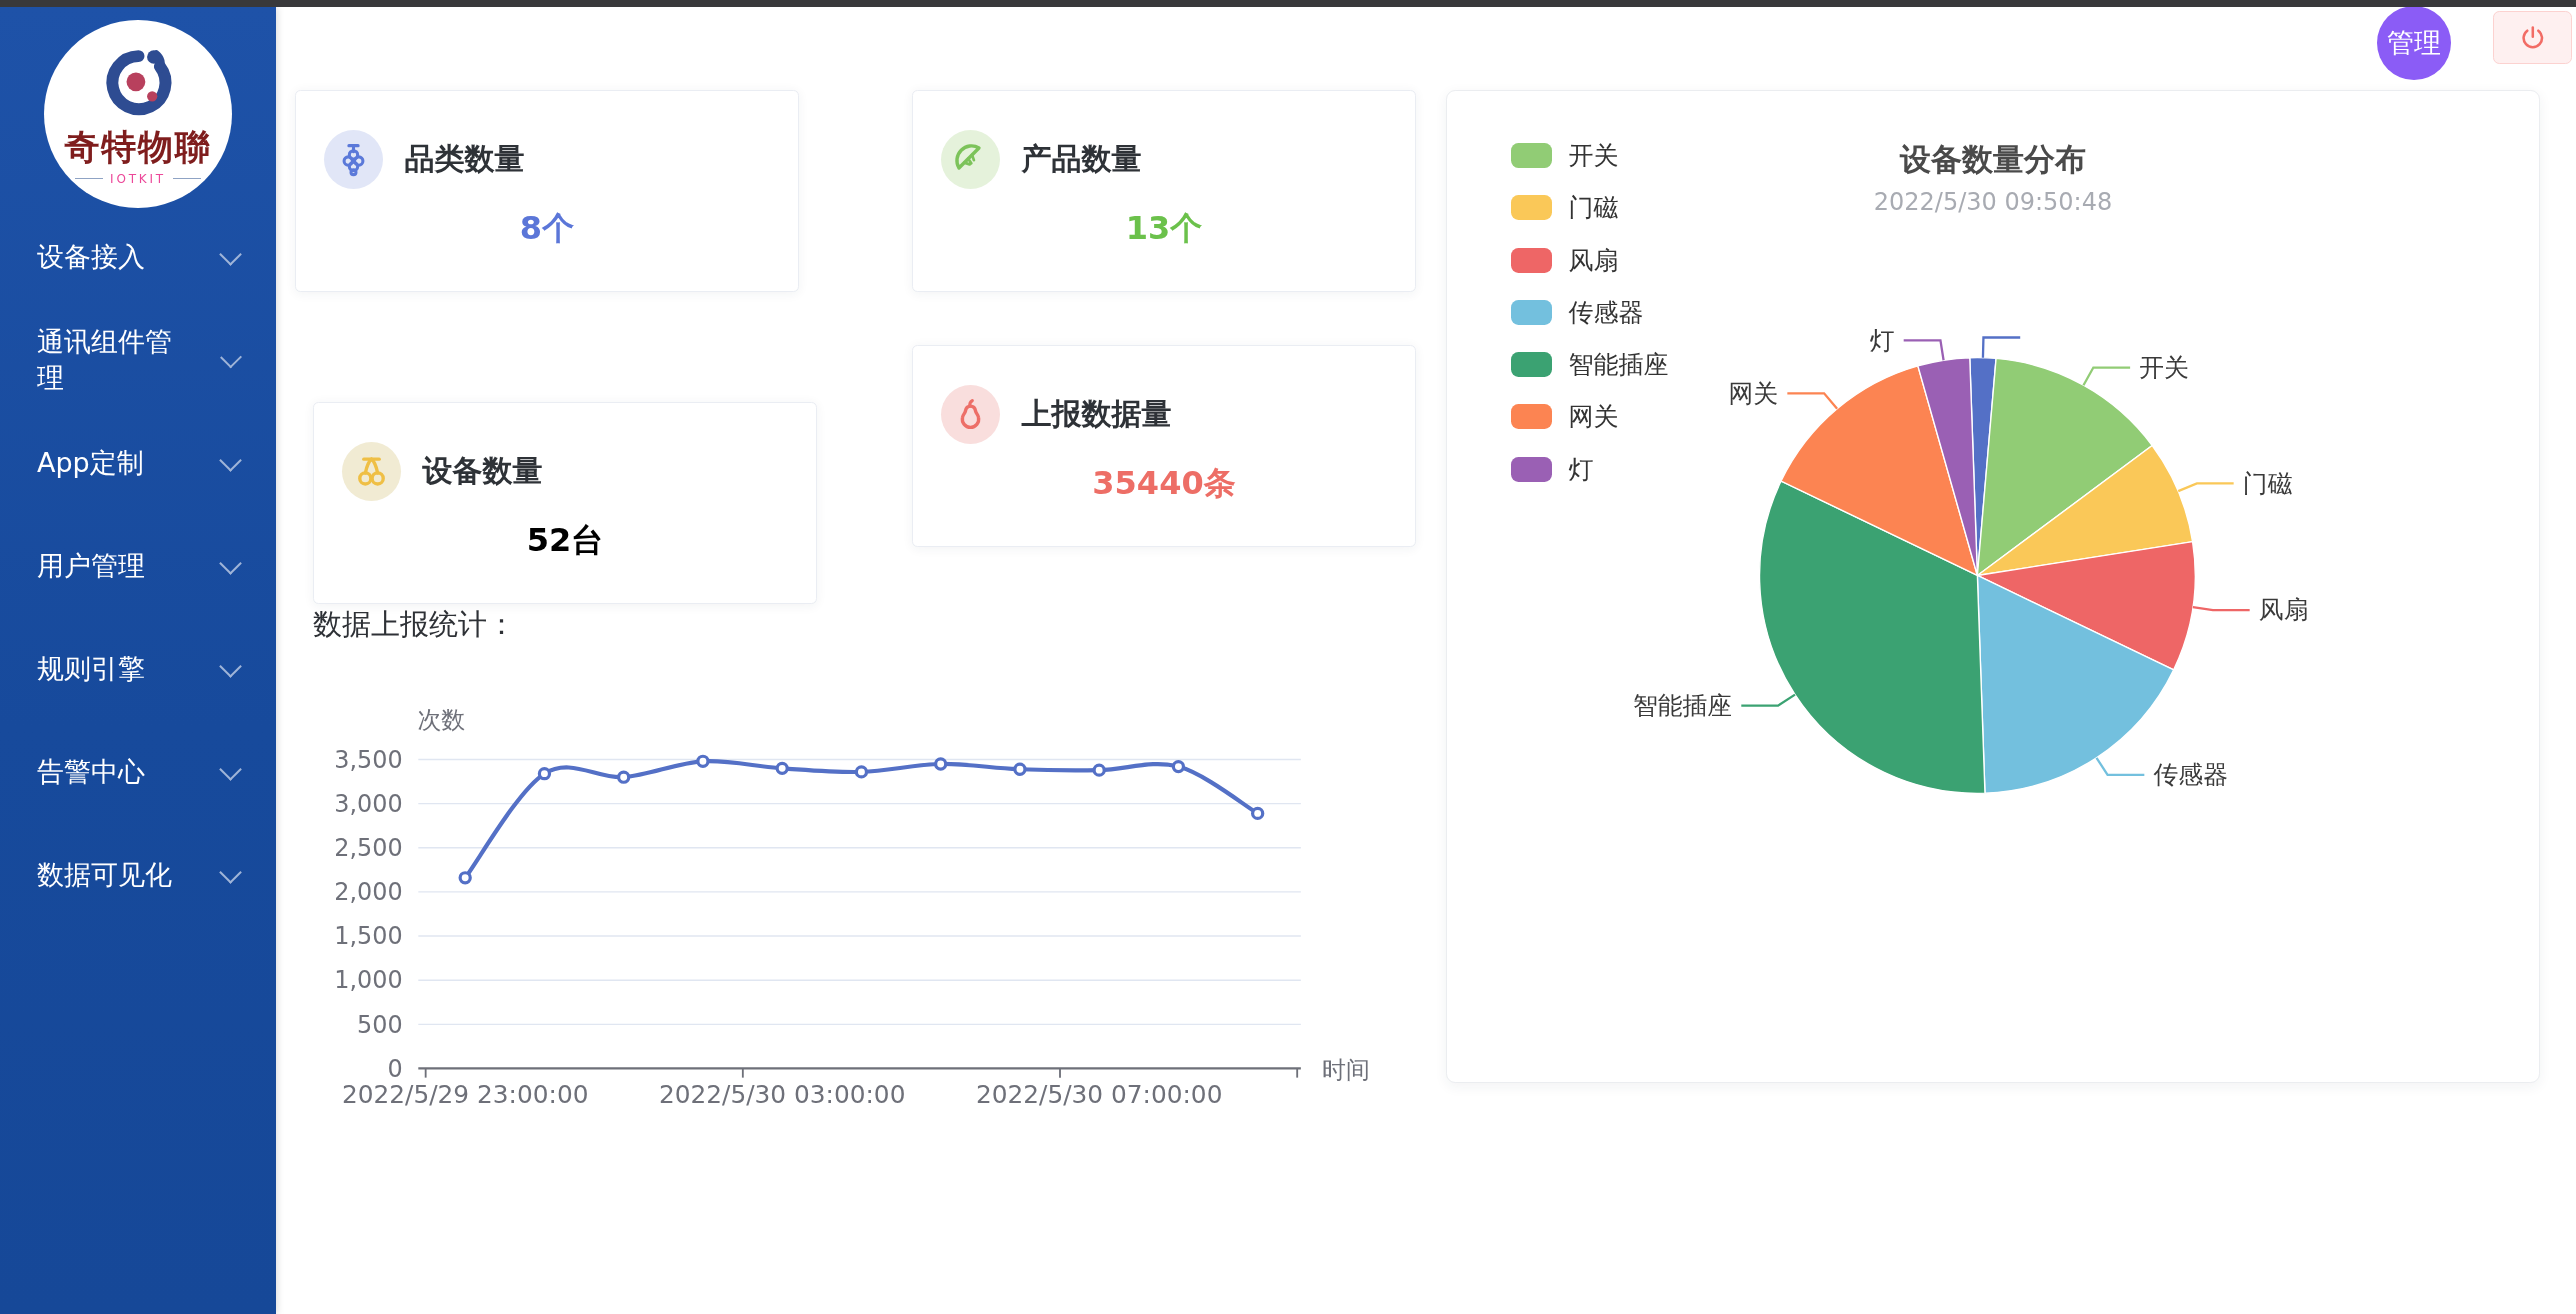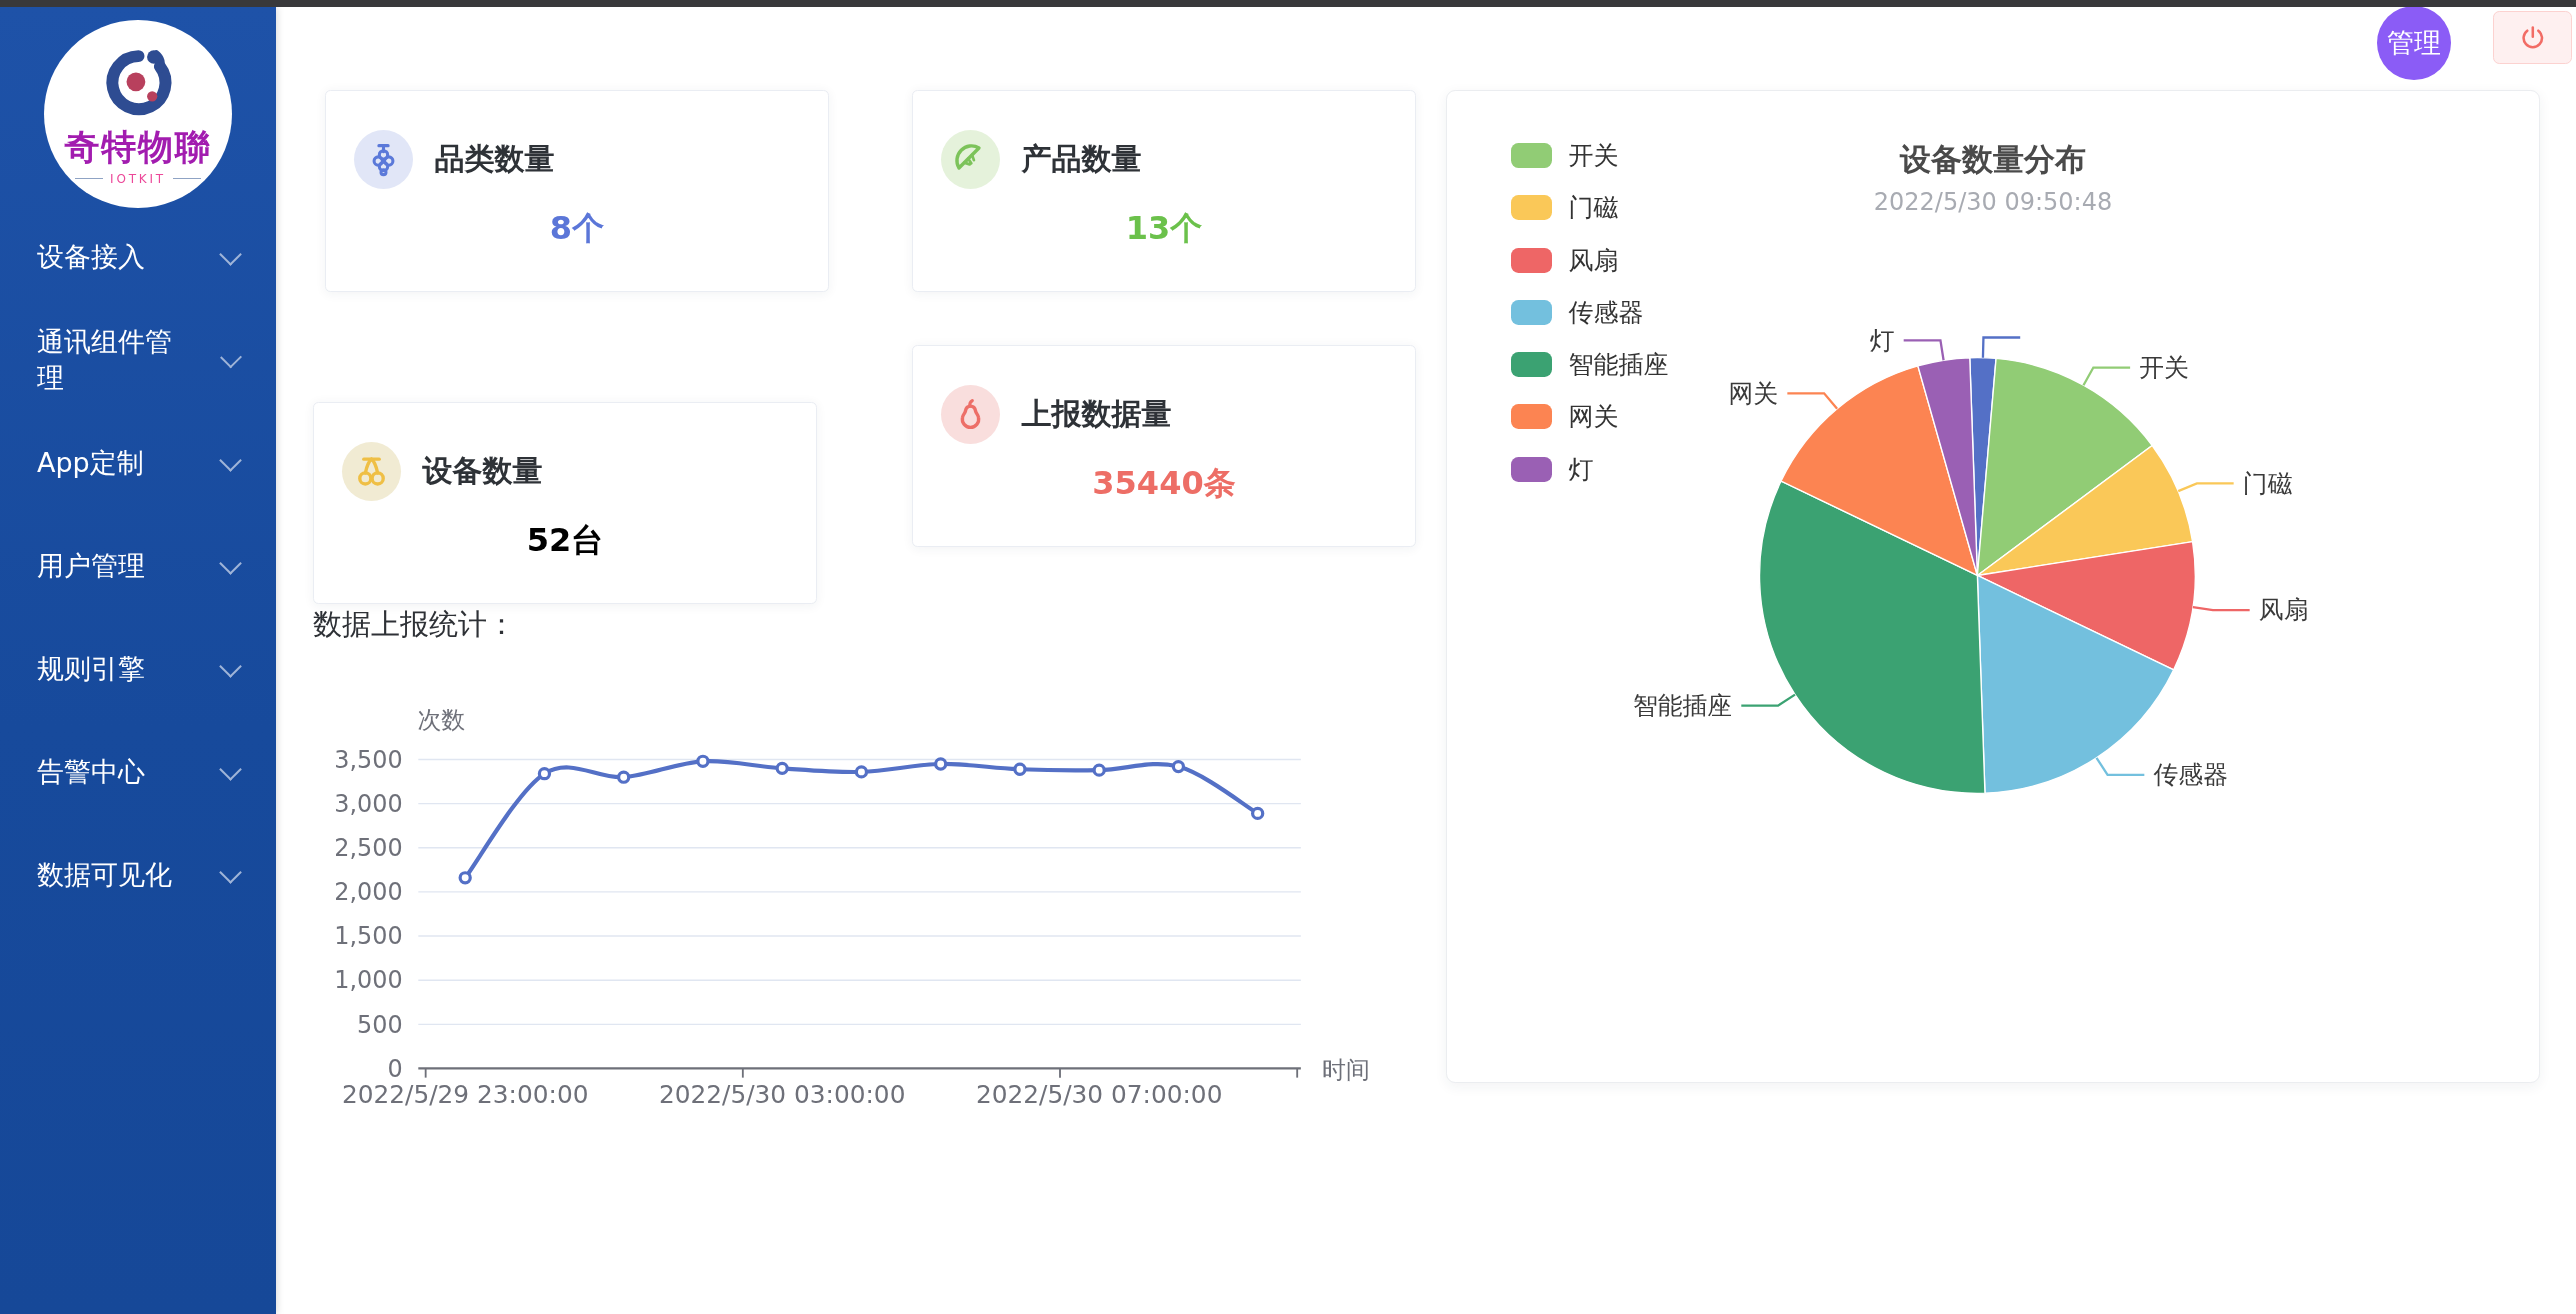--- a/index.html
+++ b/index.html
@@ -16,7 +16,7 @@
   .logo-circle{position:absolute;left:44px;top:13px;width:188px;height:188px;border-radius:50%;
     background:#fff;display:flex;flex-direction:column;align-items:center;justify-content:center;}
   .logo-mark{width:77px;height:77px;margin-top:1.8px;}
-  .logo-title{font-size:35px;font-weight:bold;color:#a21caf;letter-spacing:1.8px;margin-top:1.8px;white-space:nowrap;}
+  .logo-title{font-size:35px;font-weight:bold;color:#7f1d1d;letter-spacing:1.8px;margin-top:1.8px;white-space:nowrap;}
   .logo-sub{display:flex;align-items:center;gap:7.4px;margin-top:1px;color:#ec4899;font-size:12px;letter-spacing:2.8px;font-weight:normal;}
   .logo-sub:before,.logo-sub:after{content:"";display:block;width:27.6px;height:0;border-top:1.4px solid #8fa3c4;}
 

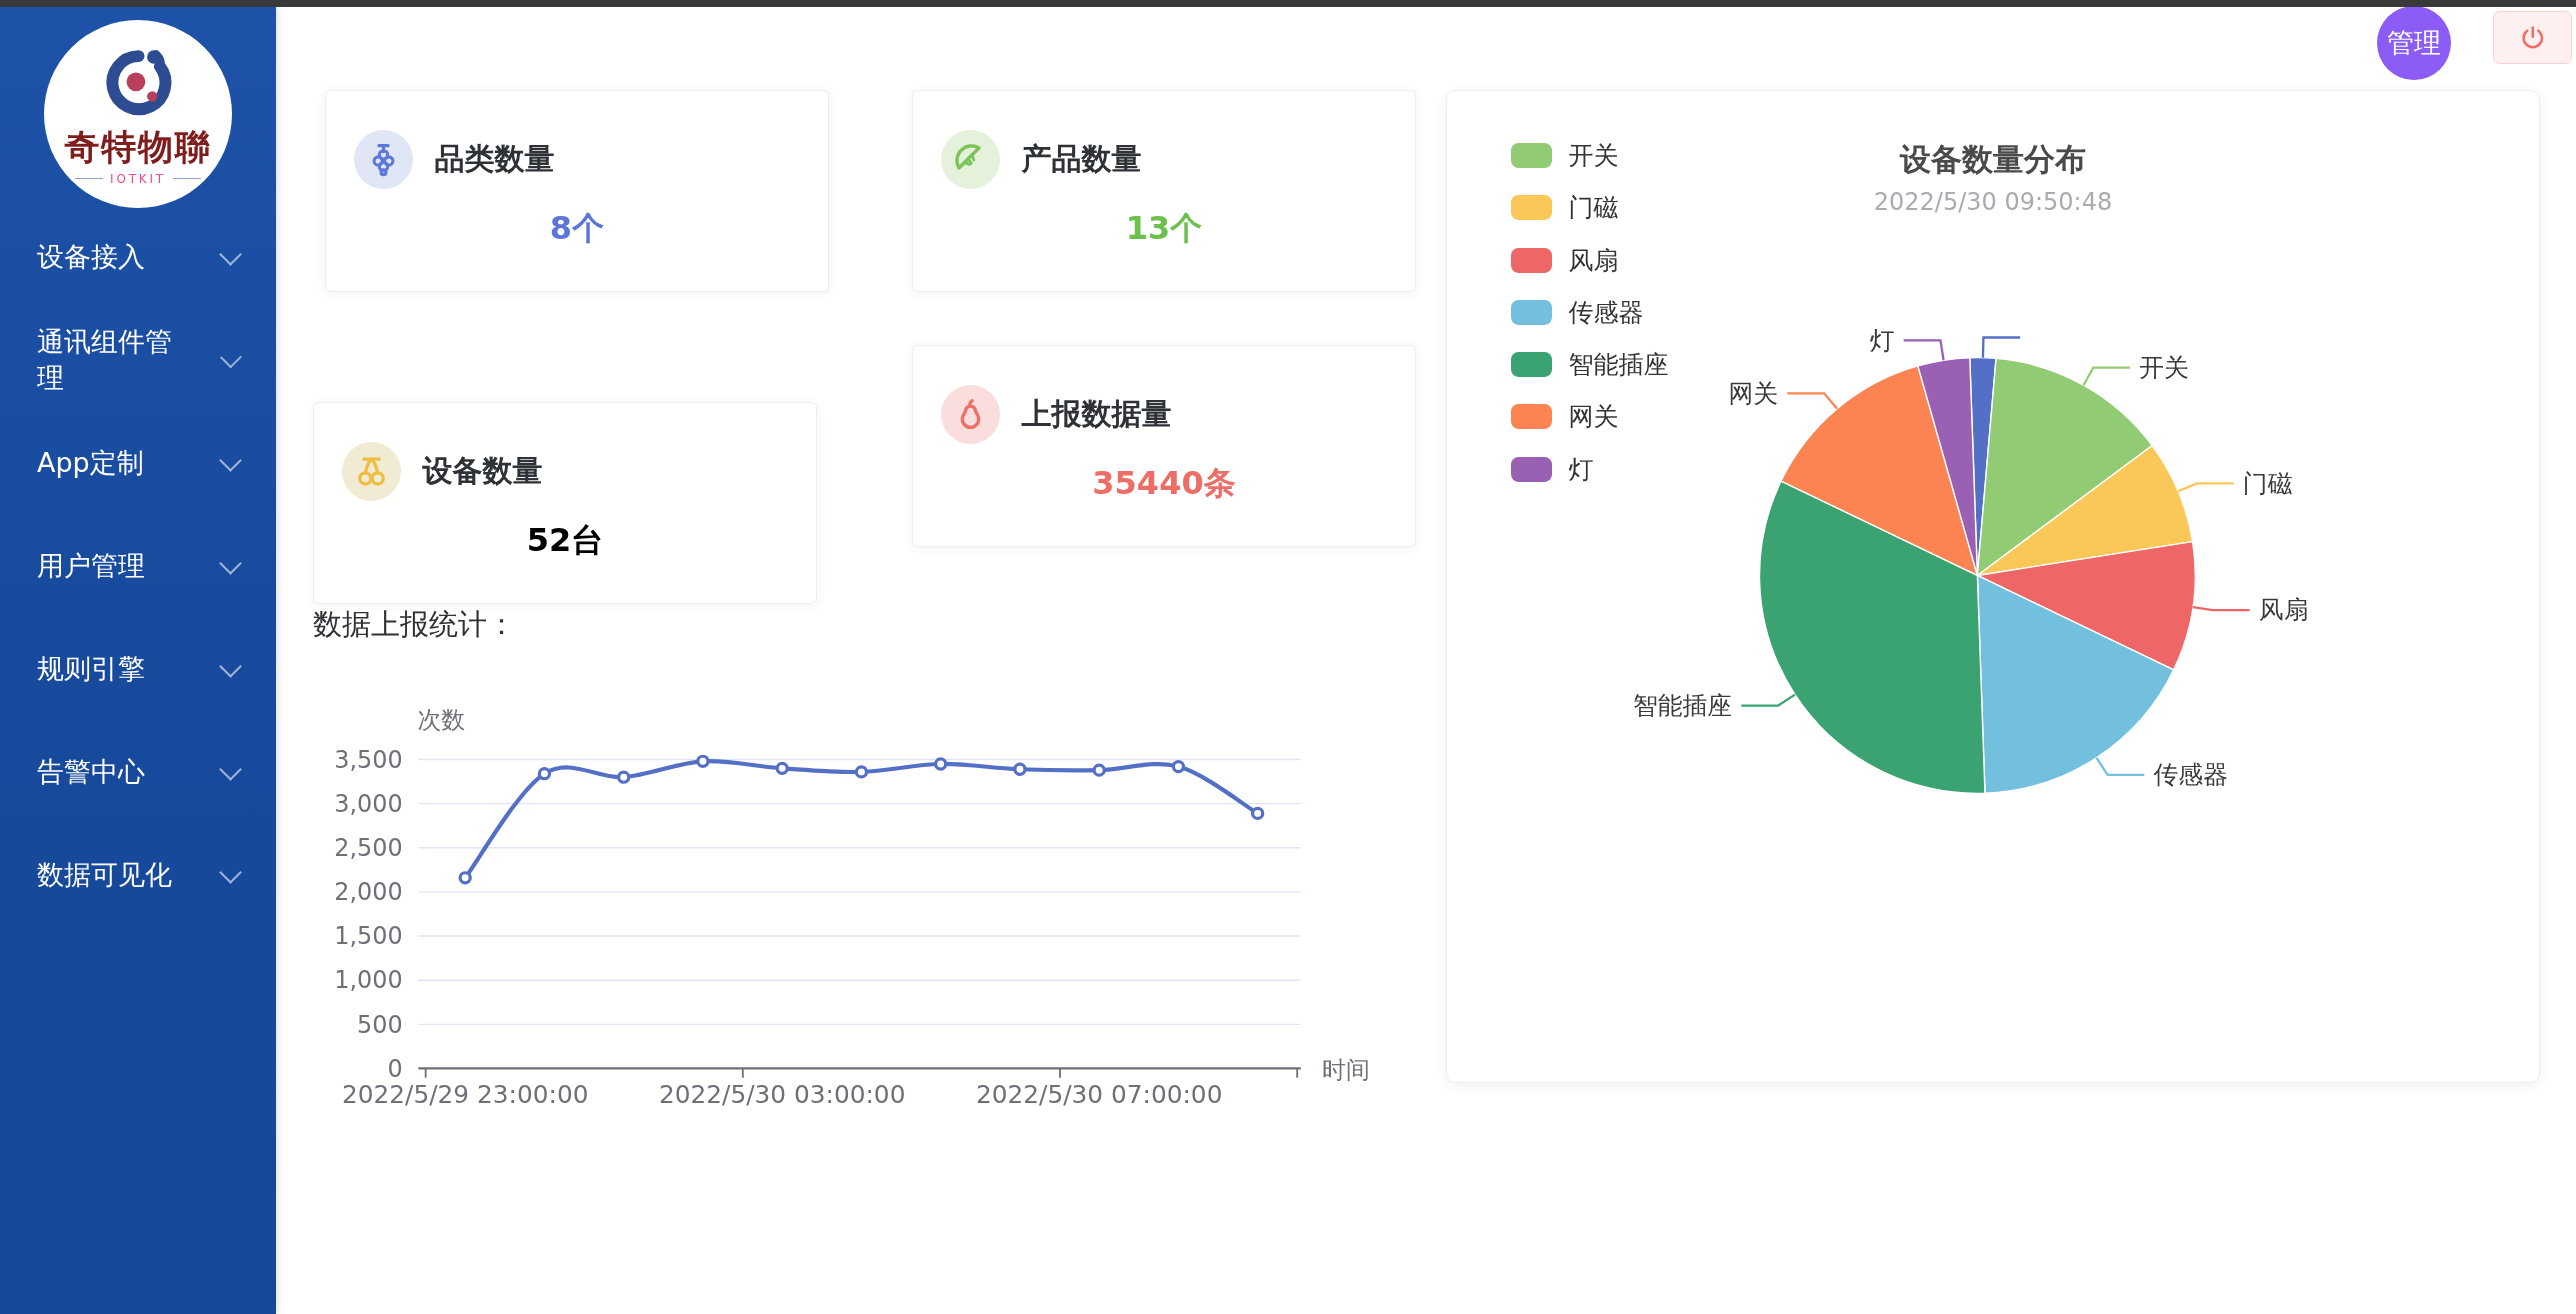--- a/index.html
+++ b/index.html
@@ -117,7 +117,7 @@
   </button>
 
   <div id="stat-cards">
-      <div class="card" style="left: 325px; top: 90px;">
+      <div class="card" style="left: 295px; top: 90px;">
         <div class="head">
           <div class="icon-circle" style="background:#e1e6f7;color:#5b79d9">
             <svg viewBox="0 0 24 24">

